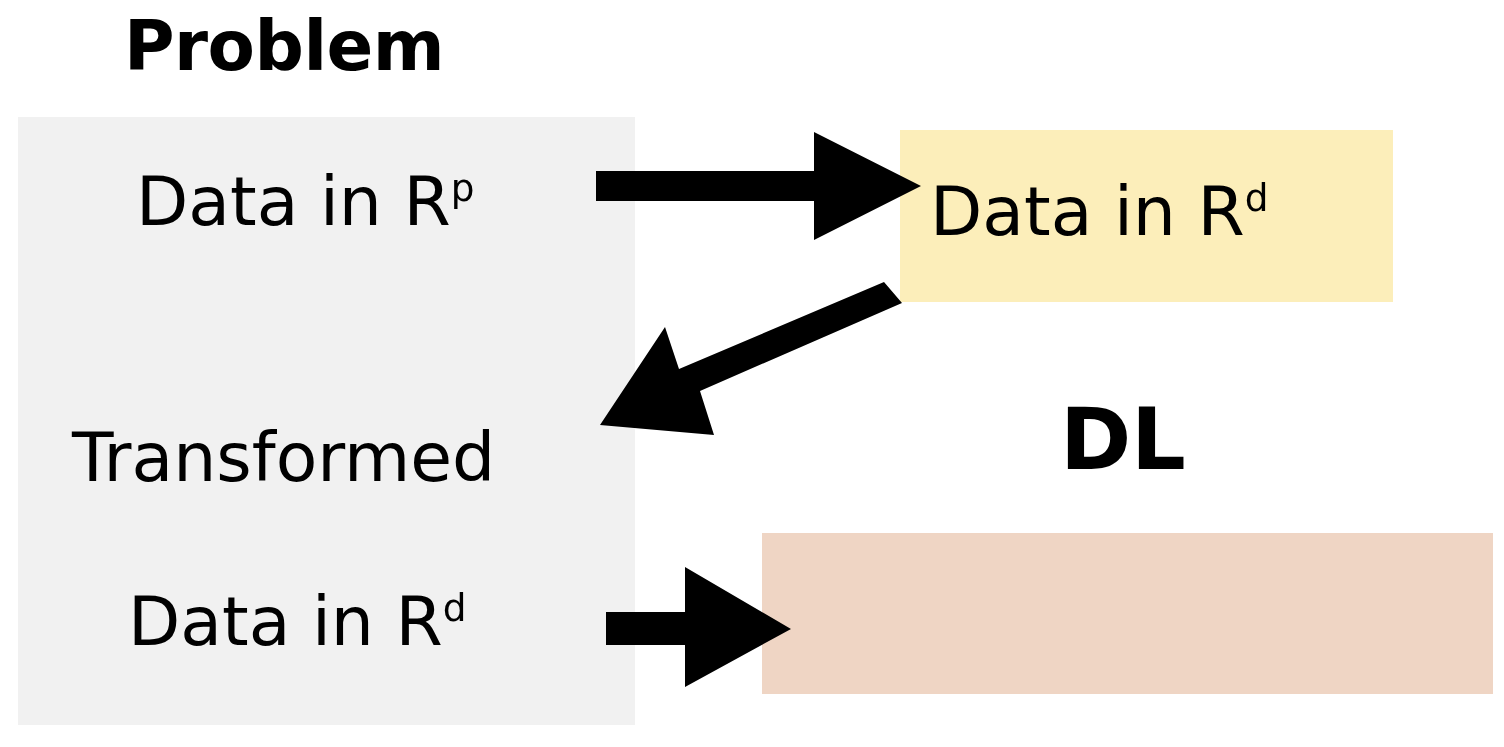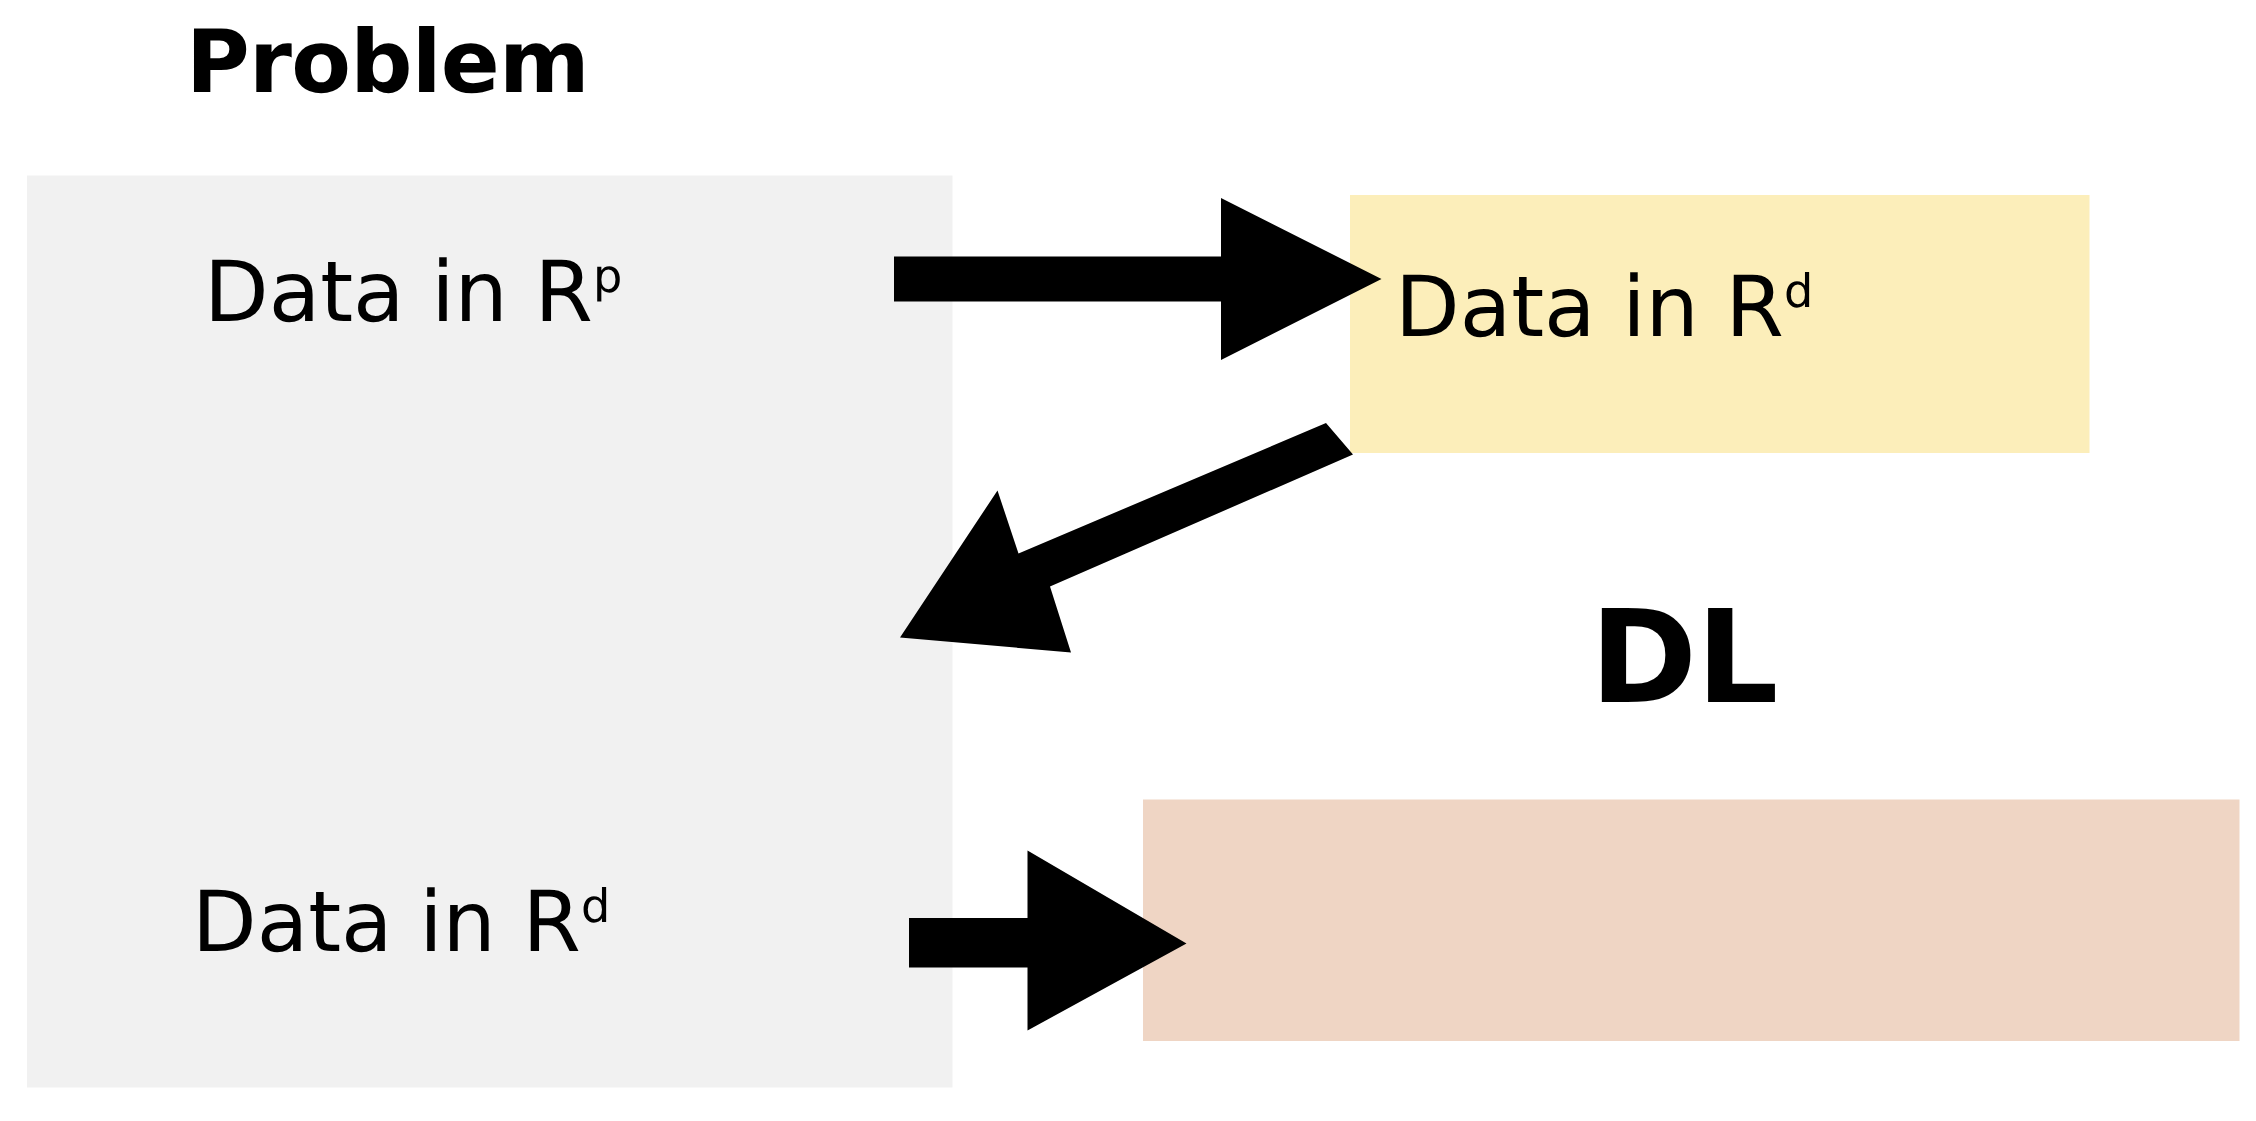--- a/index.html
+++ b/index.html
@@ -58,7 +58,7 @@
   #heading-problem {
     left: 124px;
     top: 12px;
-    font-size: 58px;
+    font-size: 69px;
   }
   #heading-m3gp {
     left: 1034px;

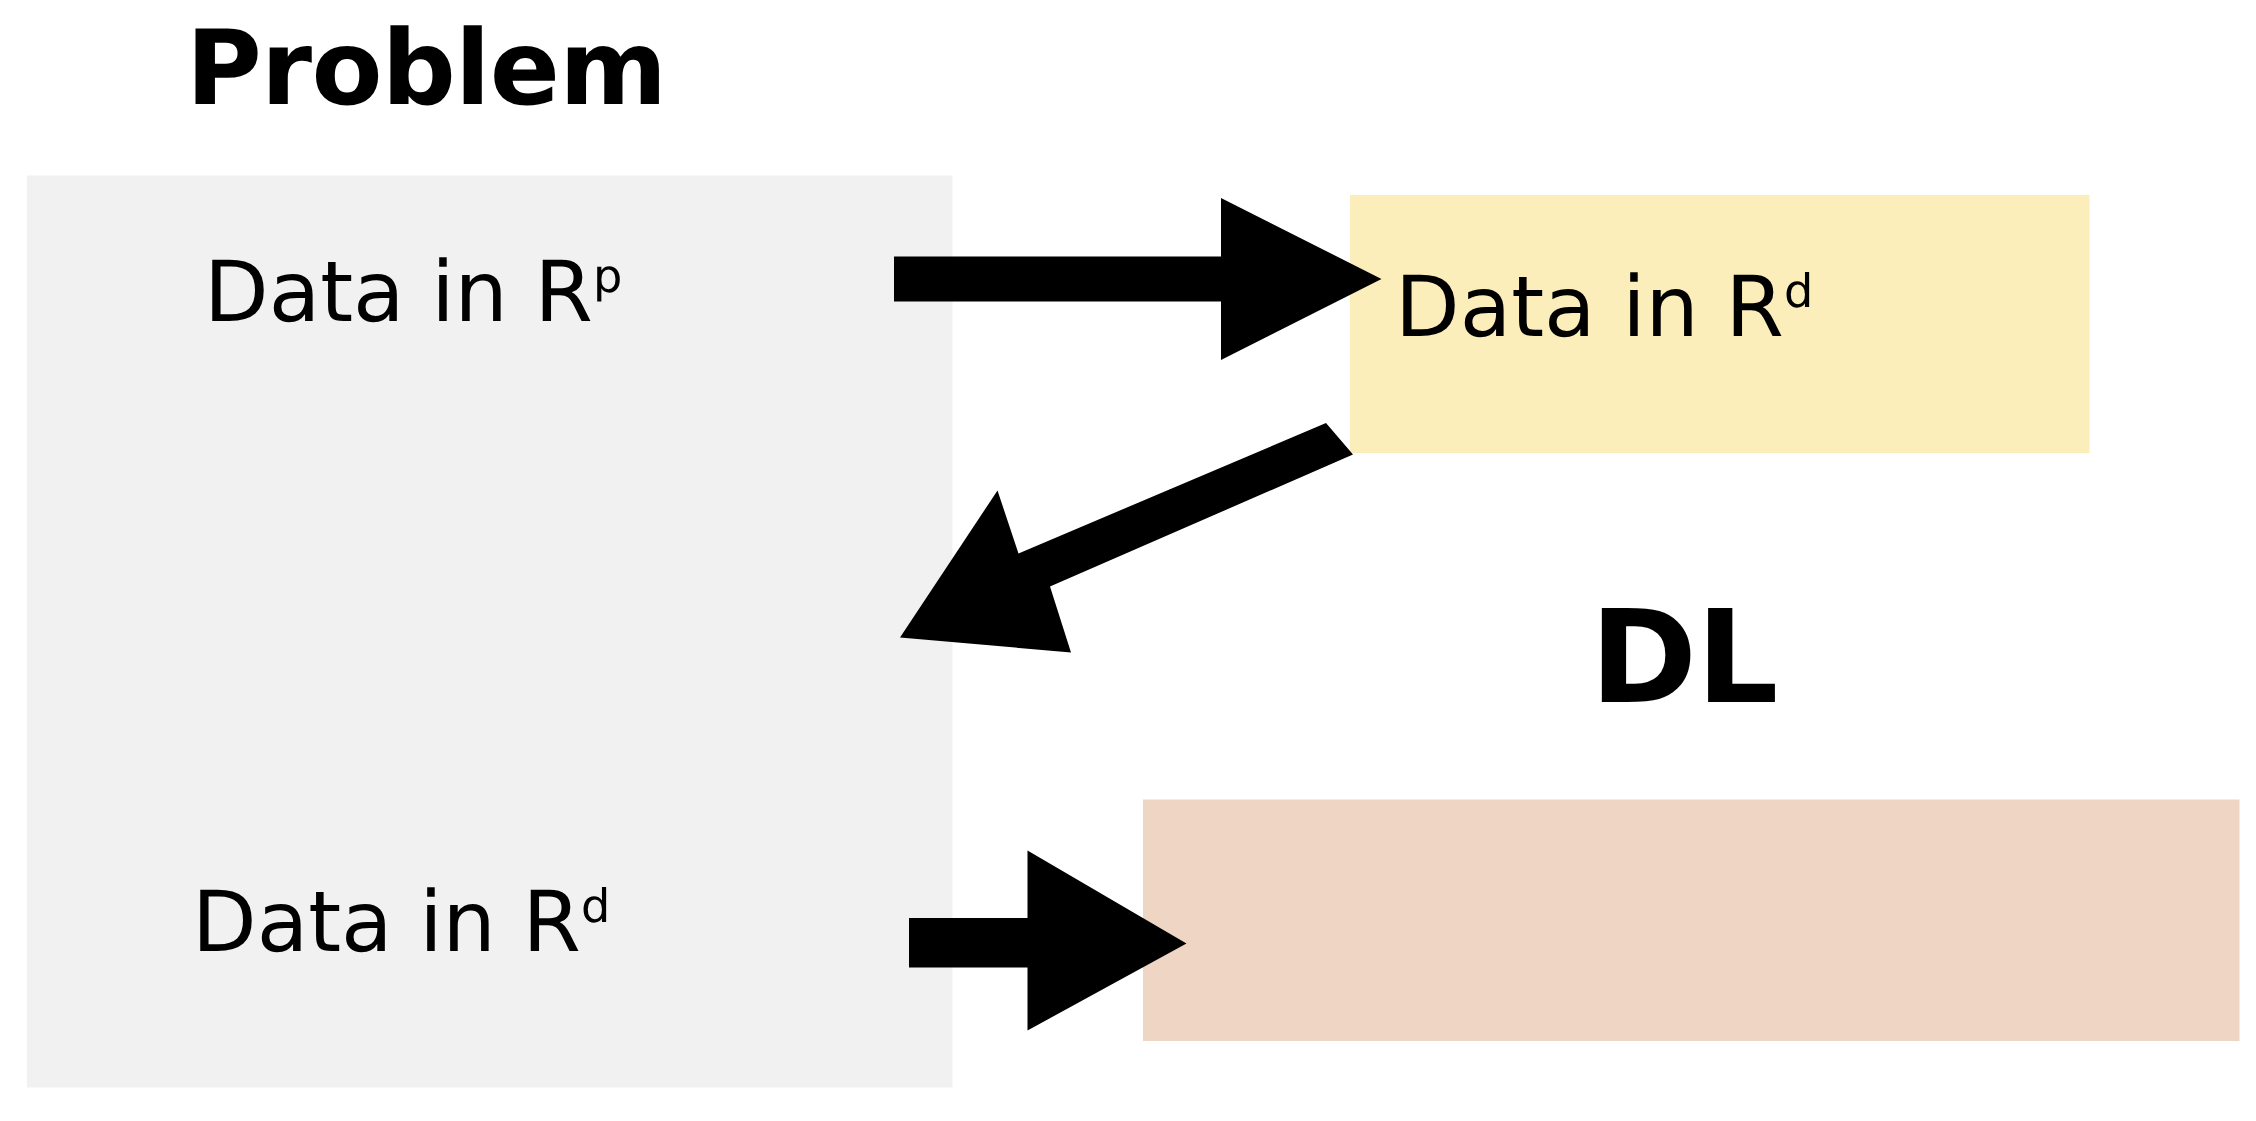--- a/index.html
+++ b/index.html
@@ -77,7 +77,7 @@
     color: #000000;
     white-space: nowrap;
     line-height: 1;
-    font-size: 56px;
+    font-size: 68px;
   }
   .body-label sup {
     font-size: 0.55em;

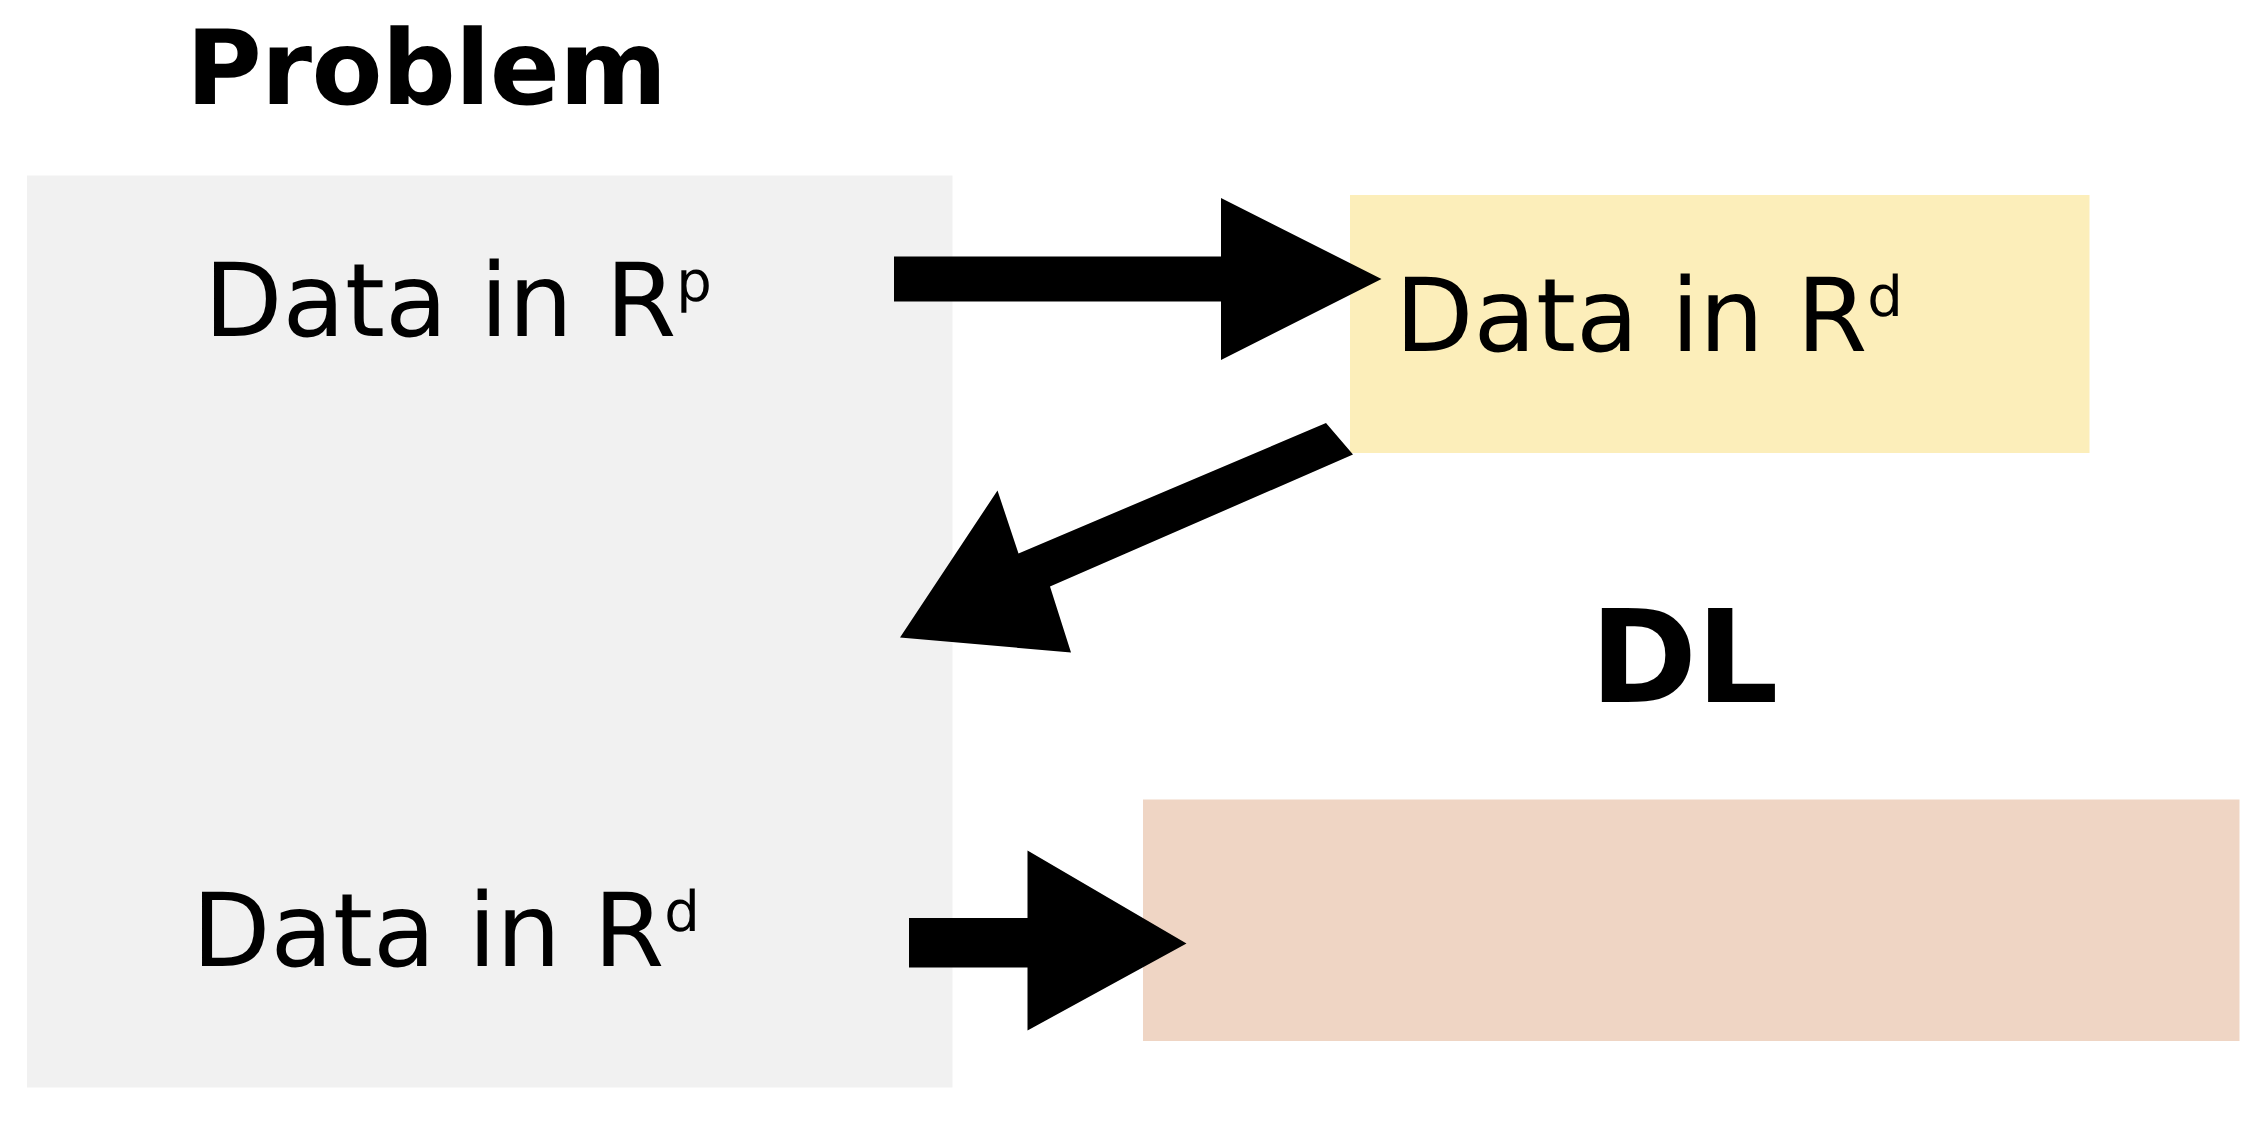--- a/index.html
+++ b/index.html
@@ -129,6 +129,7 @@
 
   <div class="body-label" id="label-data-p"><span>Data in R</span><sup>p</sup></div>
 
+  <div class="body-label" id="label-transformed">Transformed</div>
 
   <div class="body-label" id="label-data-d-left"><span>Data in R</span><sup>d</sup></div>
 

